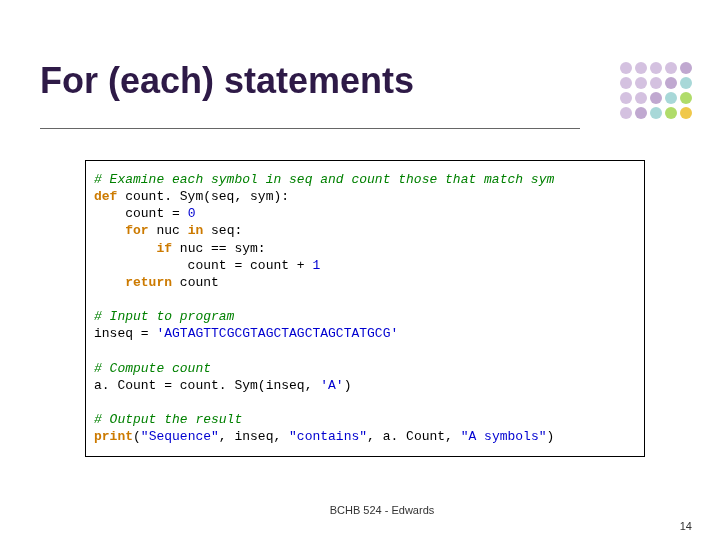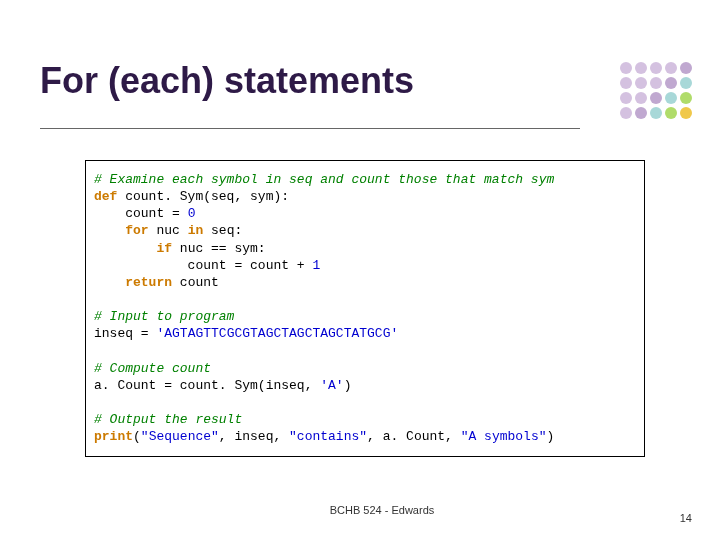--- a/index.html
+++ b/index.html
@@ -16,7 +16,7 @@
   .num { color: #0000d0; }
   .str { color: #0000d0; }
   .footer { position: absolute; bottom: 24px; left: 0; width: 720px; display: flex; justify-content: center; font-size: 11px; color: #333; padding-left: 44px; }
-  .page-num { position: absolute; bottom: 16px; right: 28px; font-size: 11px; color: #333; }
+  .page-num { position: absolute; bottom: 8px; right: 28px; font-size: 11px; color: #333; }
 </style>
 </head>
 <body>

